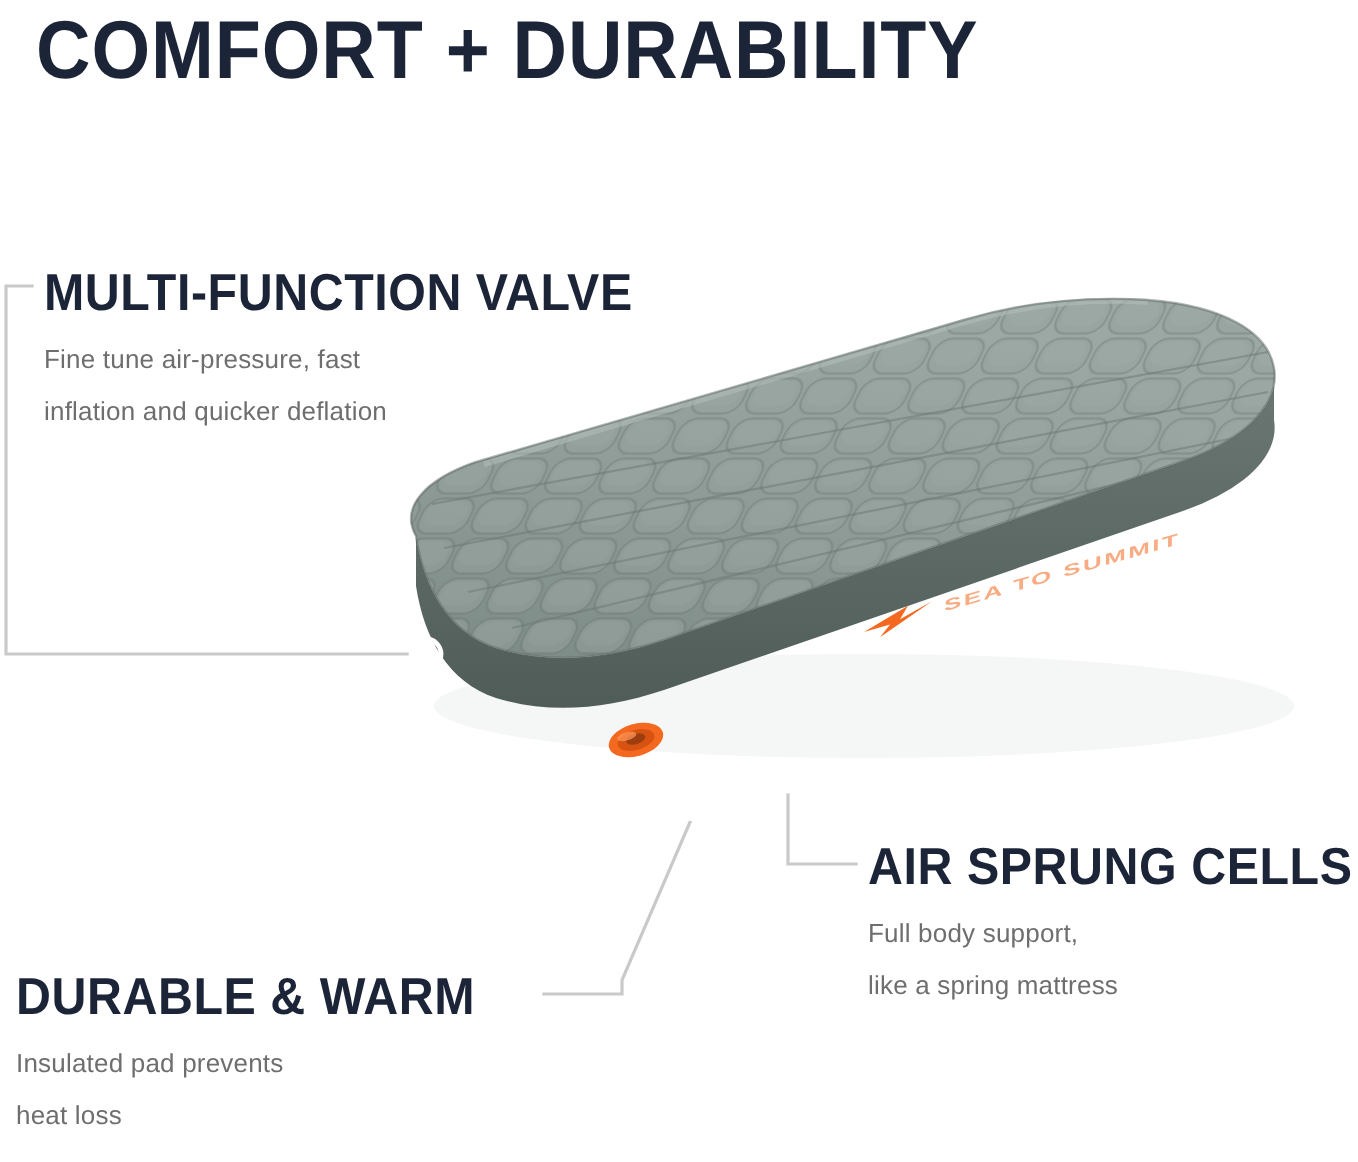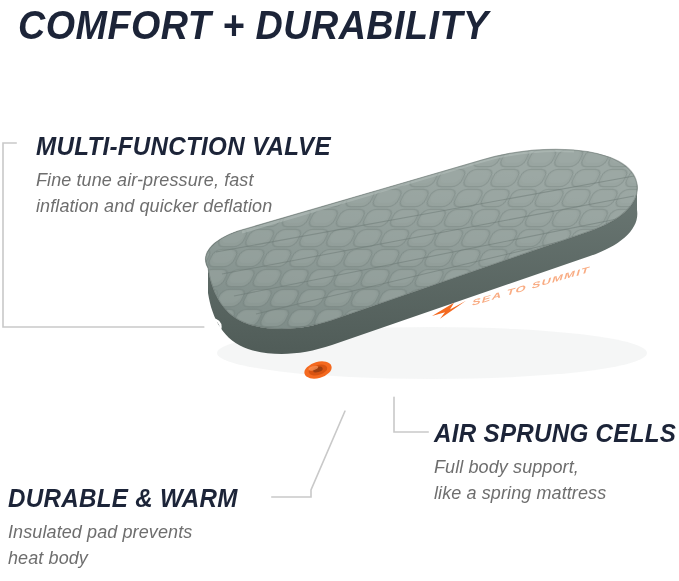--- a/index.html
+++ b/index.html
@@ -10,7 +10,7 @@
     overflow:hidden;
     position:relative;
   }
-  .stage{position:absolute;inset:0;font-style:italic;}
+  .stage{position:absolute;inset:0;}
 
   
   .title{

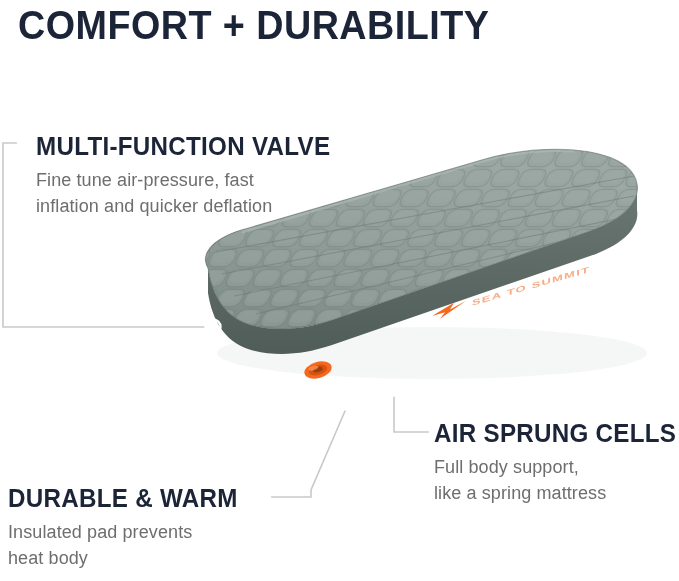--- a/index.html
+++ b/index.html
@@ -50,7 +50,7 @@
     white-space:pre-line;
   }
 
-  #callout-valve{left:22px;top:131px;margin-left:14px;}
+  #callout-valve{left:22px;top:131px;}
   #callout-cells{left:434px;top:418px;}
   #callout-durable{left:8px;top:483px;}
 

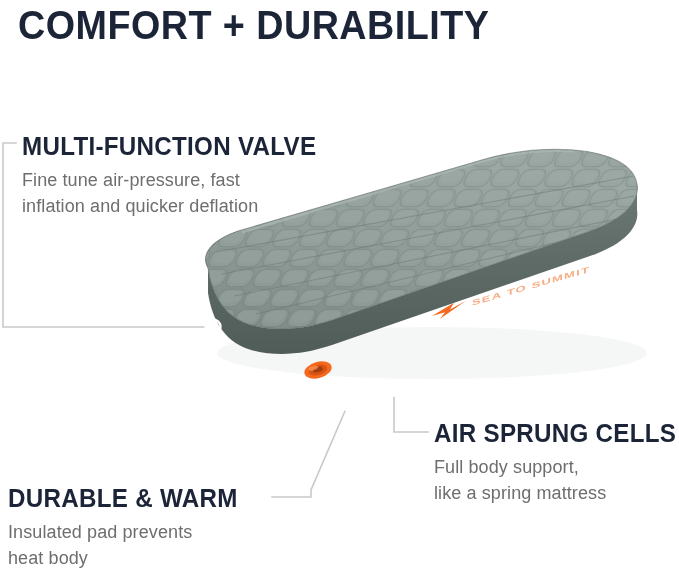--- a/index.html
+++ b/index.html
@@ -42,7 +42,7 @@
   }
   .callout p{
     margin:6px 0 0 0;
-    font-size:18px;
+    font-size:13px;
     line-height:26px;
     font-weight:300;
     color:#6e6e6e;

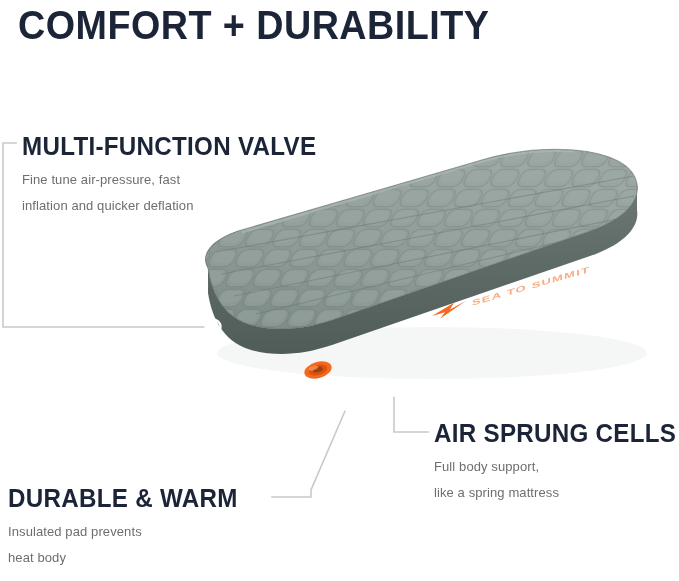--- a/index.html
+++ b/index.html
@@ -196,7 +196,7 @@
   <div class="callout" id="callout-durable">
     <h2>DURABLE &amp; WARM</h2>
     <p>Insulated pad prevents
-heat body</p>
+heat loss</p>
   </div>
 
 </div>

